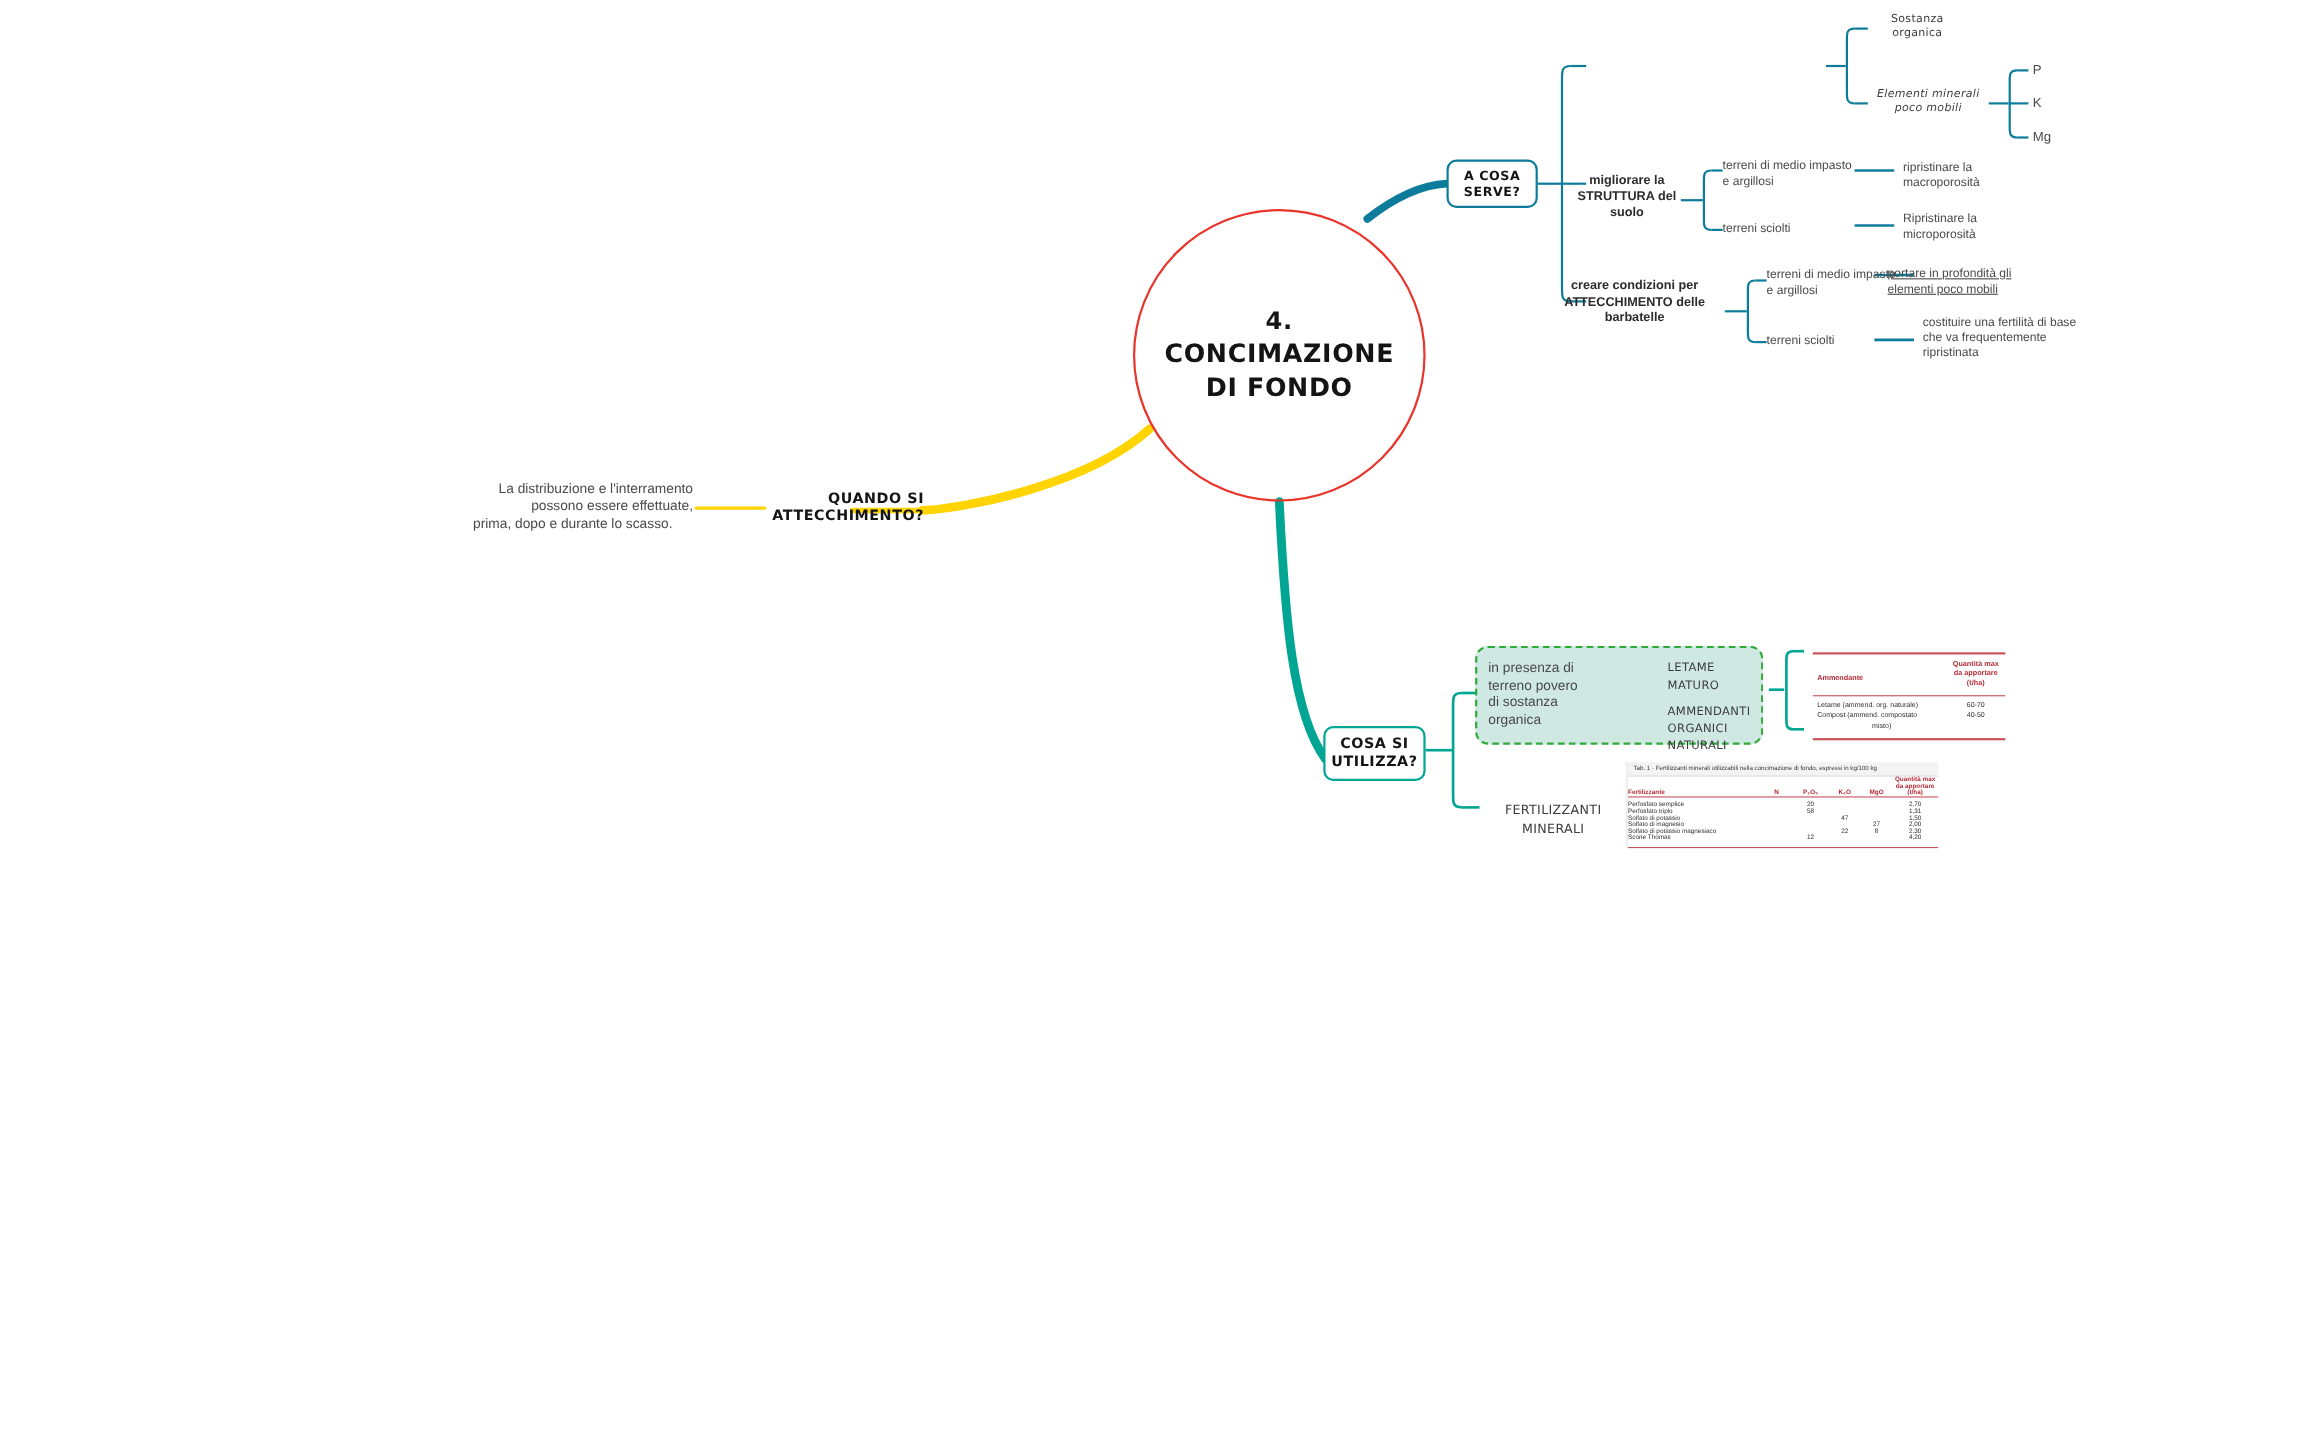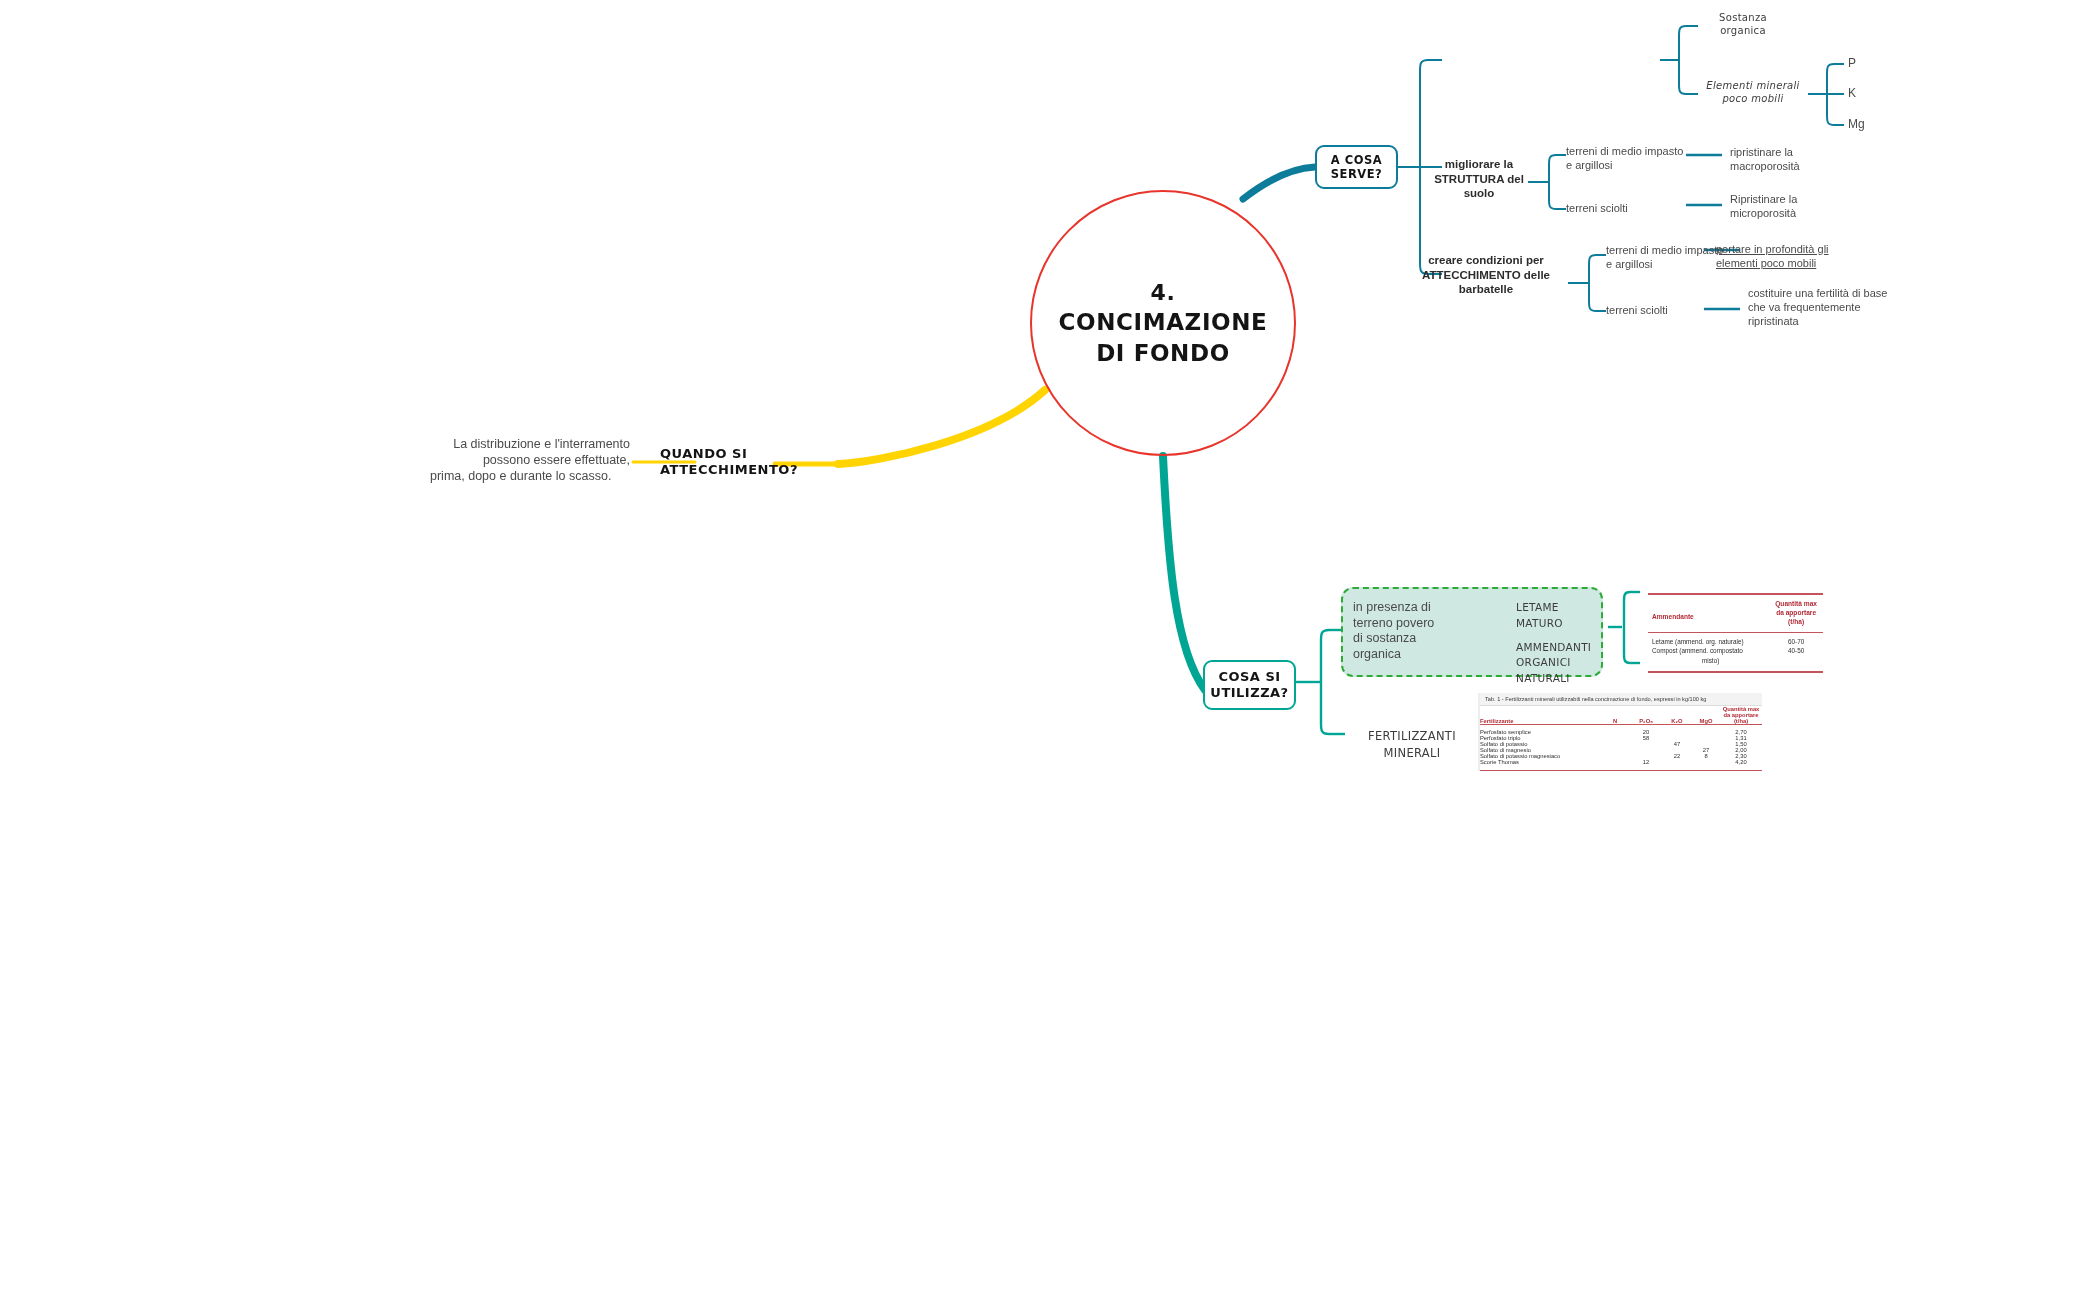--- a/index.html
+++ b/index.html
@@ -48,7 +48,7 @@
 
   .display-title{
     font-family:"DejaVu Sans", sans-serif;font-weight:bold;color:#141414;
-    letter-spacing:.5px;line-height:1.25;text-align:left;
+    letter-spacing:.5px;line-height:1.25;text-align:right;
   }
 
   

